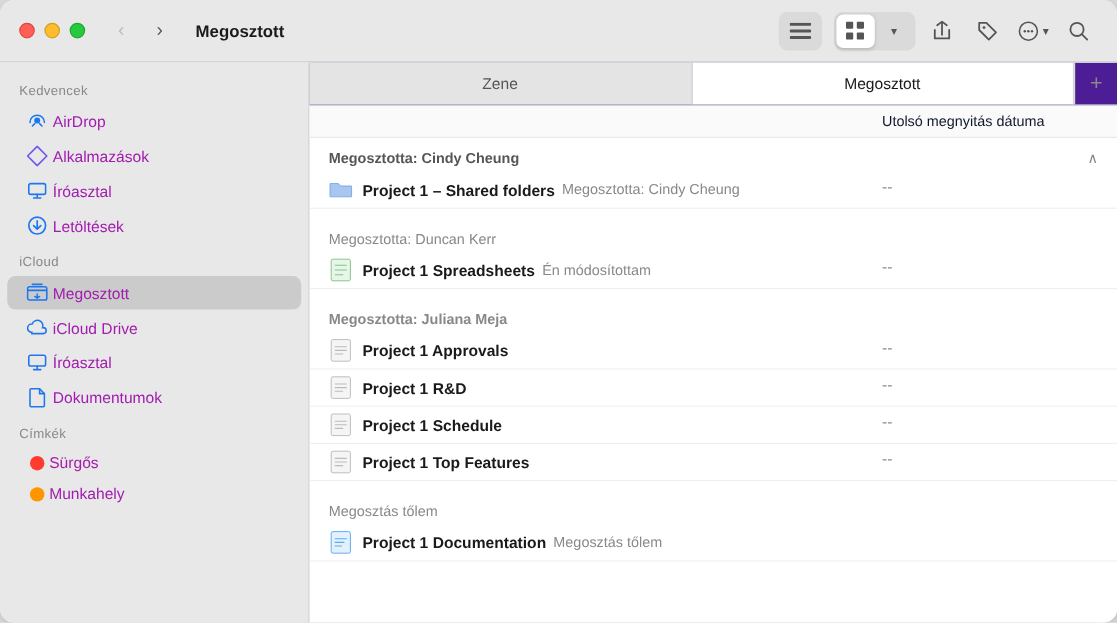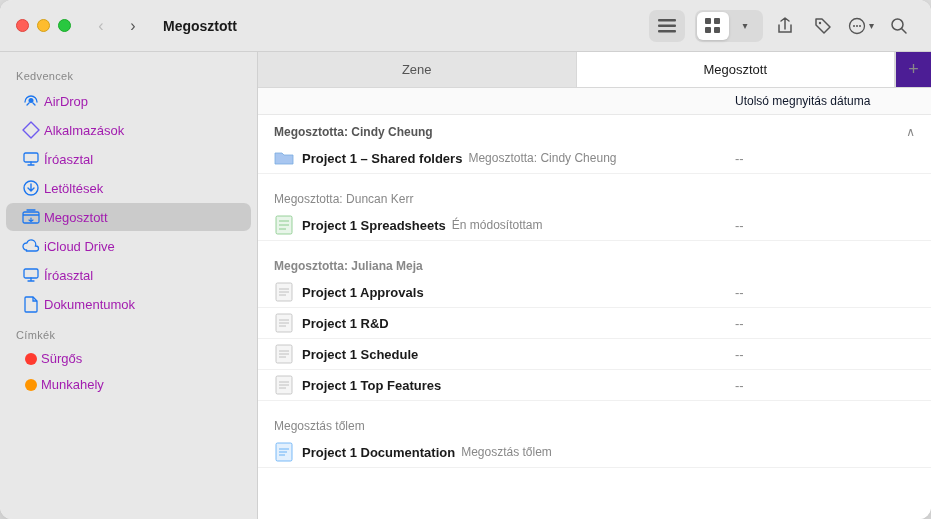--- a/index.html
+++ b/index.html
@@ -213,7 +213,6 @@
     }
     .file-row {
       display: flex;
-      align-items: center;
       padding: 5px 16px;
       border-bottom: 1px solid #f0f0f0;
       gap: 8px;

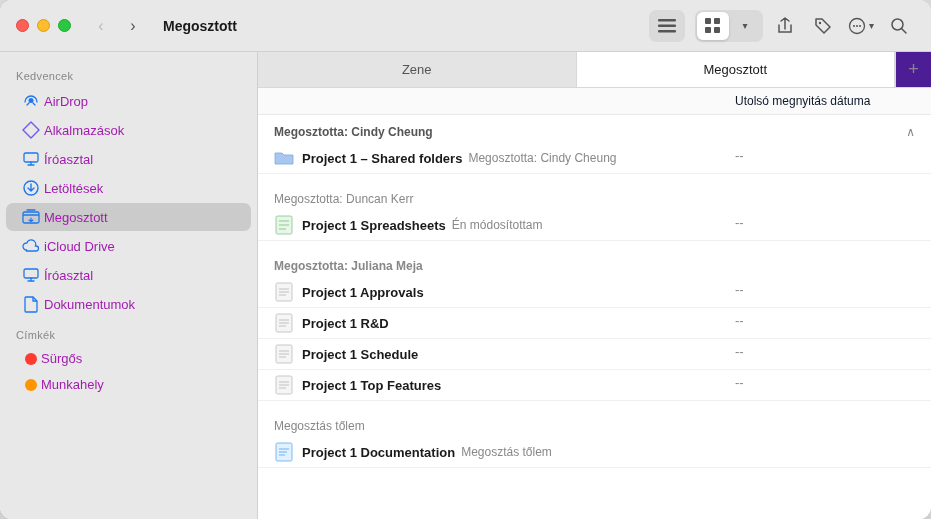--- a/index.html
+++ b/index.html
@@ -347,6 +347,7 @@
         <span class="sidebar-item-label">Letöltések</span>
       </div>
 
+      <div class="sidebar-section-label">iCloud</div>
       <div class="sidebar-item active">
         <div class="sidebar-icon icon-blue">
           <svg width="18" height="18" viewBox="0 0 18 18" fill="none">

